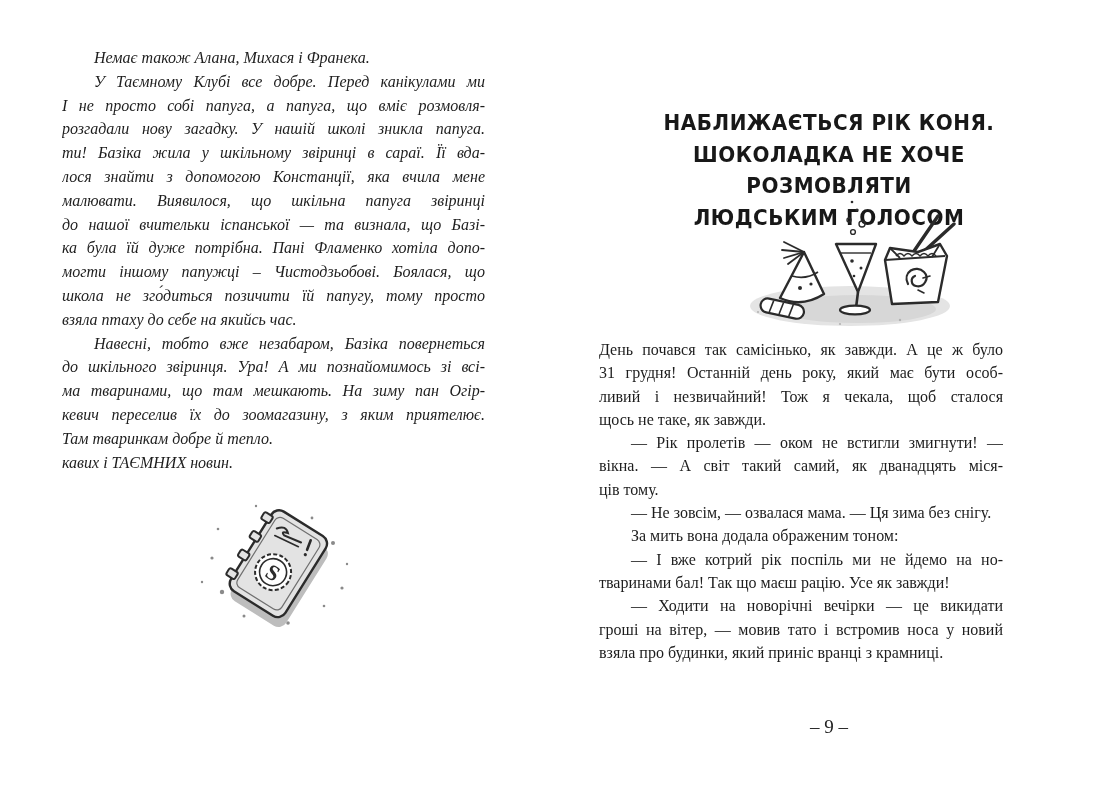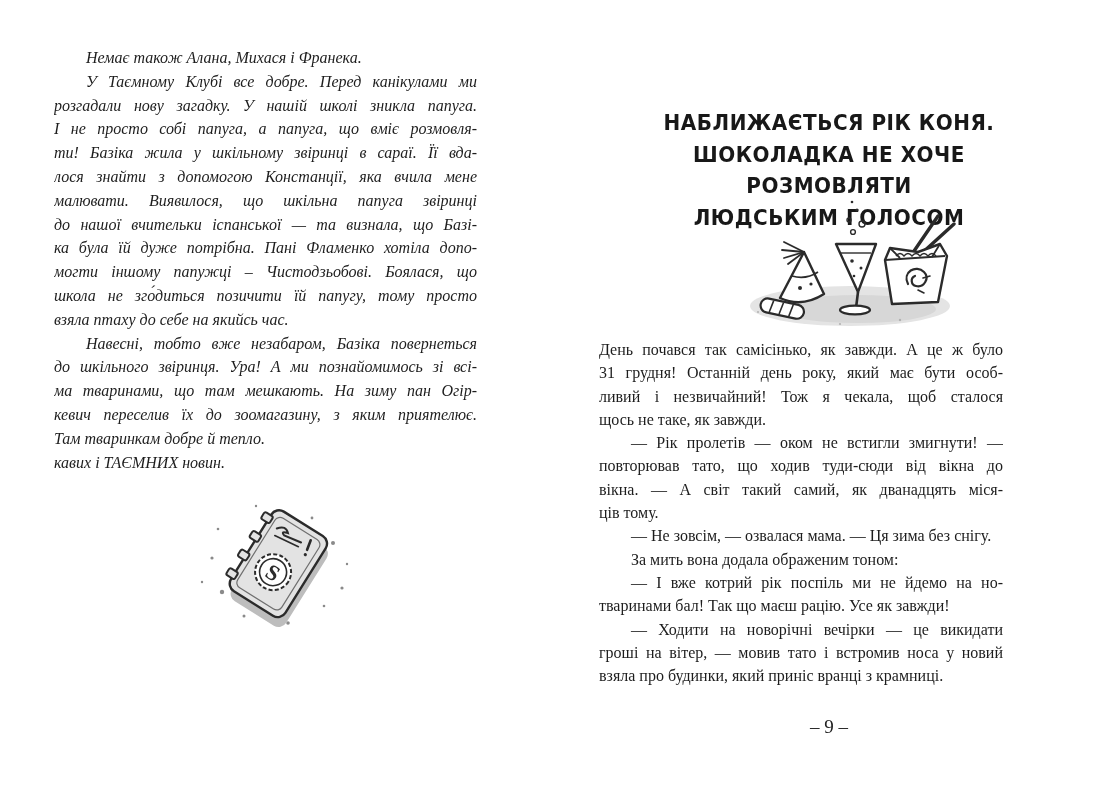--- a/index.html
+++ b/index.html
@@ -25,7 +25,7 @@
   .tline.end{text-align-last:left;}
   .tline.indent{text-indent:32px;}
   .col-left{
-    left:54px;top:46px;width:423px;
+    left:62px;top:46px;width:423px;
     font-style:italic;
   }
   .col-left .tline{line-height:23.8px;height:23.8px;}

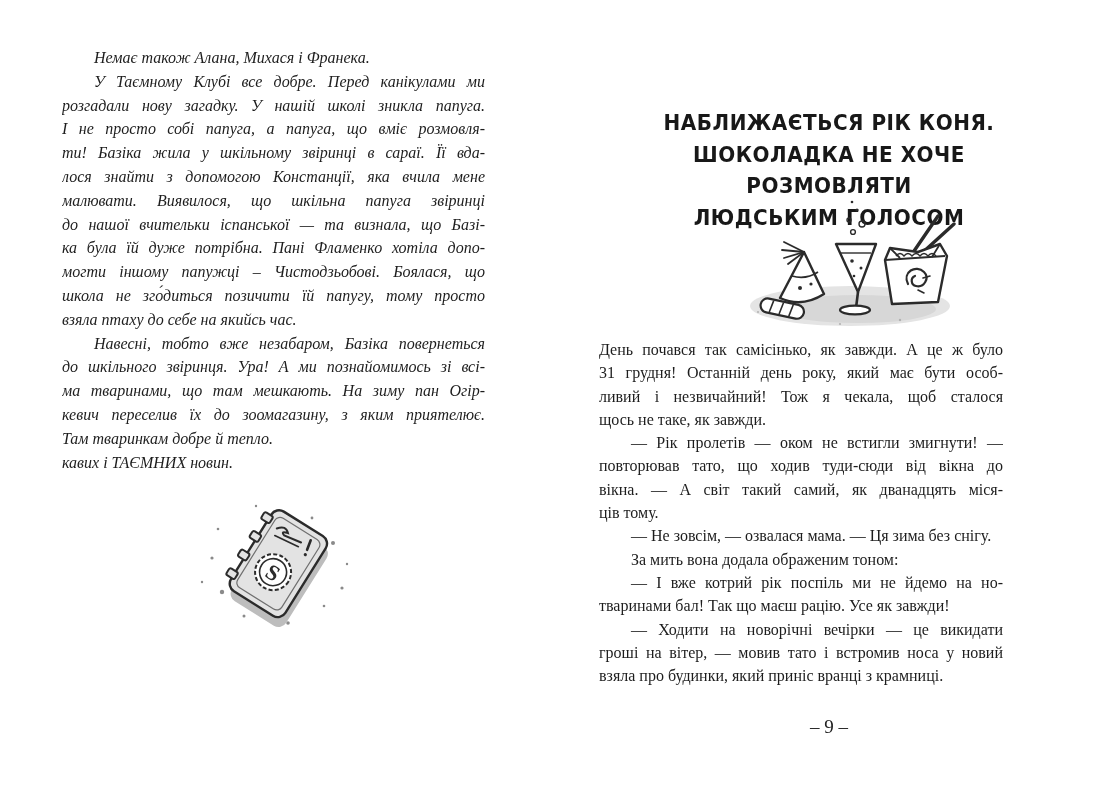--- a/index.html
+++ b/index.html
@@ -64,8 +64,8 @@
   <div class="textcol col-left">
       <div class="tline indent end">Немає також Алана, Михася і Франека.</div>
       <div class="tline indent">У Таємному Клубі все добре. Перед канікулами ми</div>
+      <div class="tline">І не просто собі папуга, а папуга, що вміє розмовля-</div>
       <div class="tline">розгадали нову загадку. У нашій школі зникла папуга.</div>
-      <div class="tline">І не просто собі папуга, а папуга, що вміє розмовля-</div>
       <div class="tline">ти! Базіка жила у шкільному звіринці в сараї. Її вда-</div>
       <div class="tline">лося знайти з допомогою Констанції, яка вчила мене</div>
       <div class="tline">малювати. Виявилося, що шкільна папуга звіринці</div>

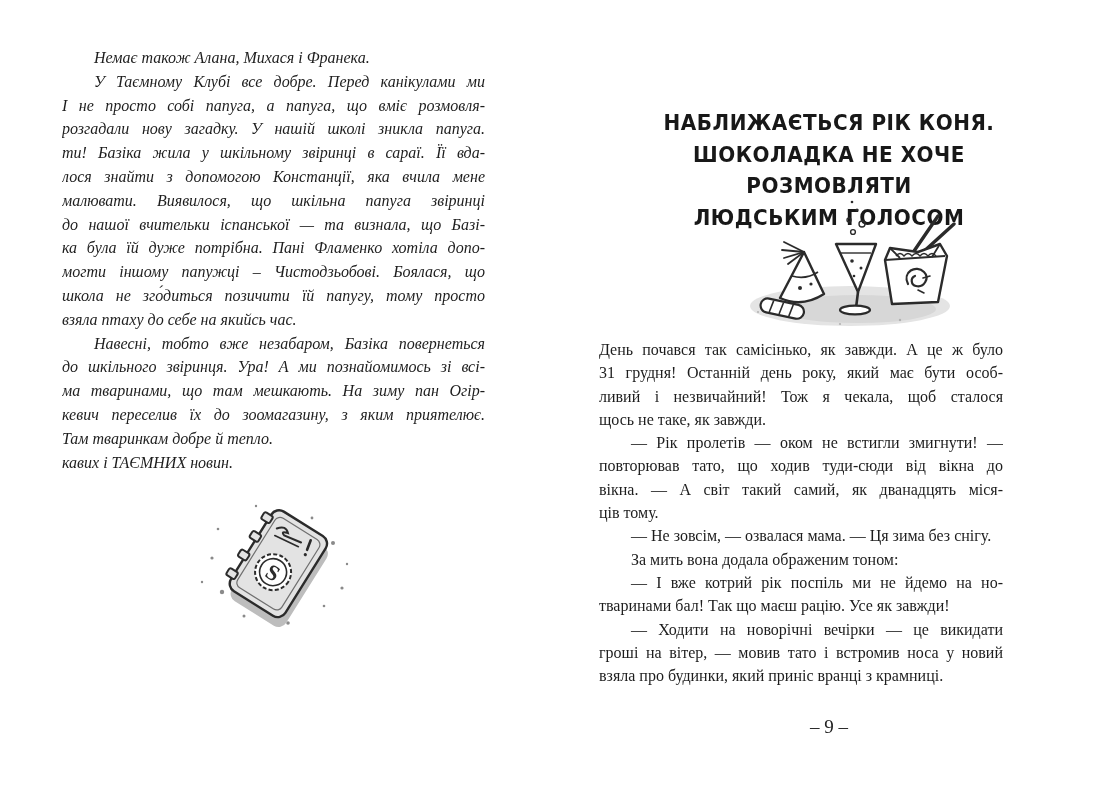--- a/index.html
+++ b/index.html
@@ -204,7 +204,6 @@
       <div class="tline">ливий і незвичайний! Тож я чекала, щоб сталося</div>
       <div class="tline end">щось не таке, як завжди.</div>
       <div class="tline indent">— Рік пролетів — оком не встигли змигнути! —</div>
-      <div class="tline">повторював тато, що ходив туди-сюди від вікна до</div>
       <div class="tline">вікна. — А світ такий самий, як дванадцять міся-</div>
       <div class="tline end">ців тому.</div>
       <div class="tline indent end">— Не зовсім, — озвалася мама. — Ця зима без снігу.</div>

